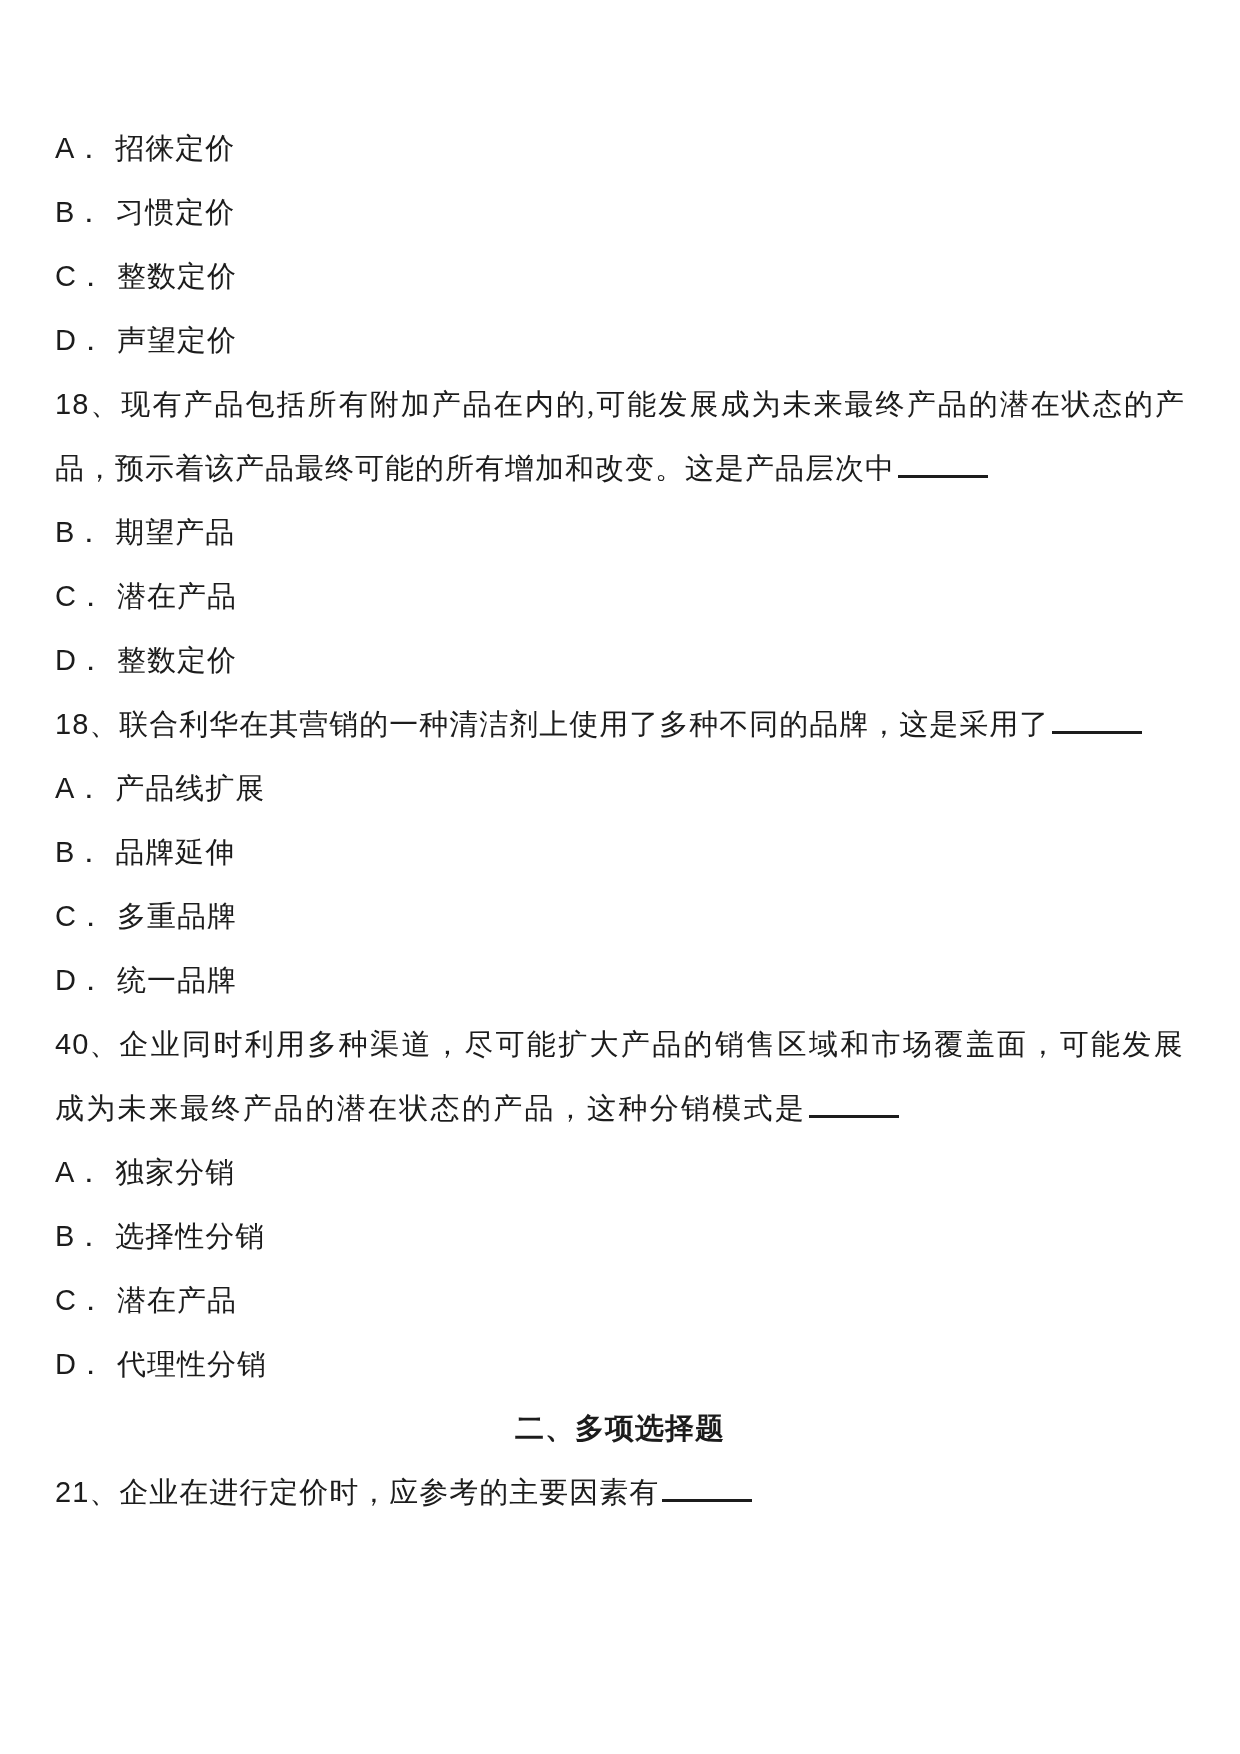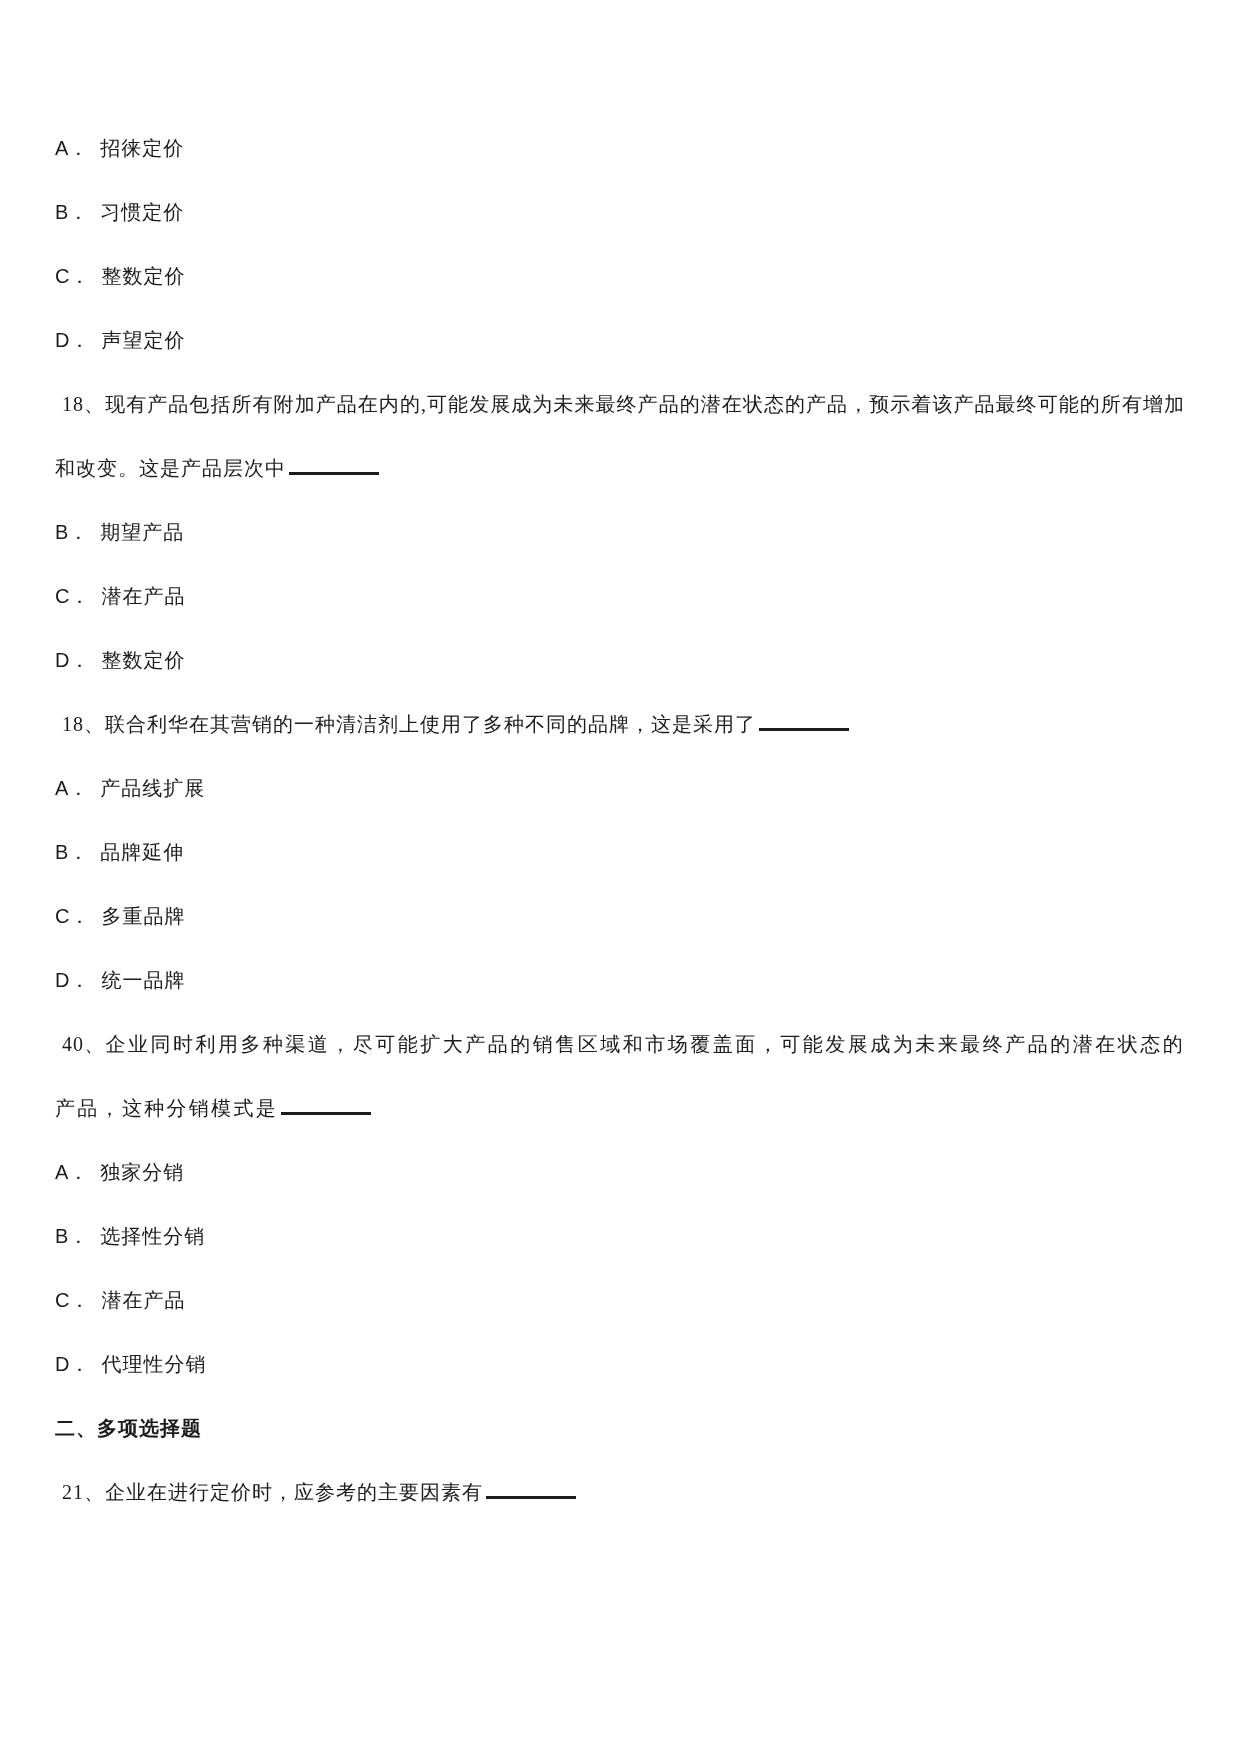--- a/index.html
+++ b/index.html
@@ -19,7 +19,7 @@
     width: 1240px;
     height: 1754px;
     padding: 116px 55px 0 55px;
-    font-size: 20px;
+    font-size: 29px;
     letter-spacing: 1px;
   }
   .line {

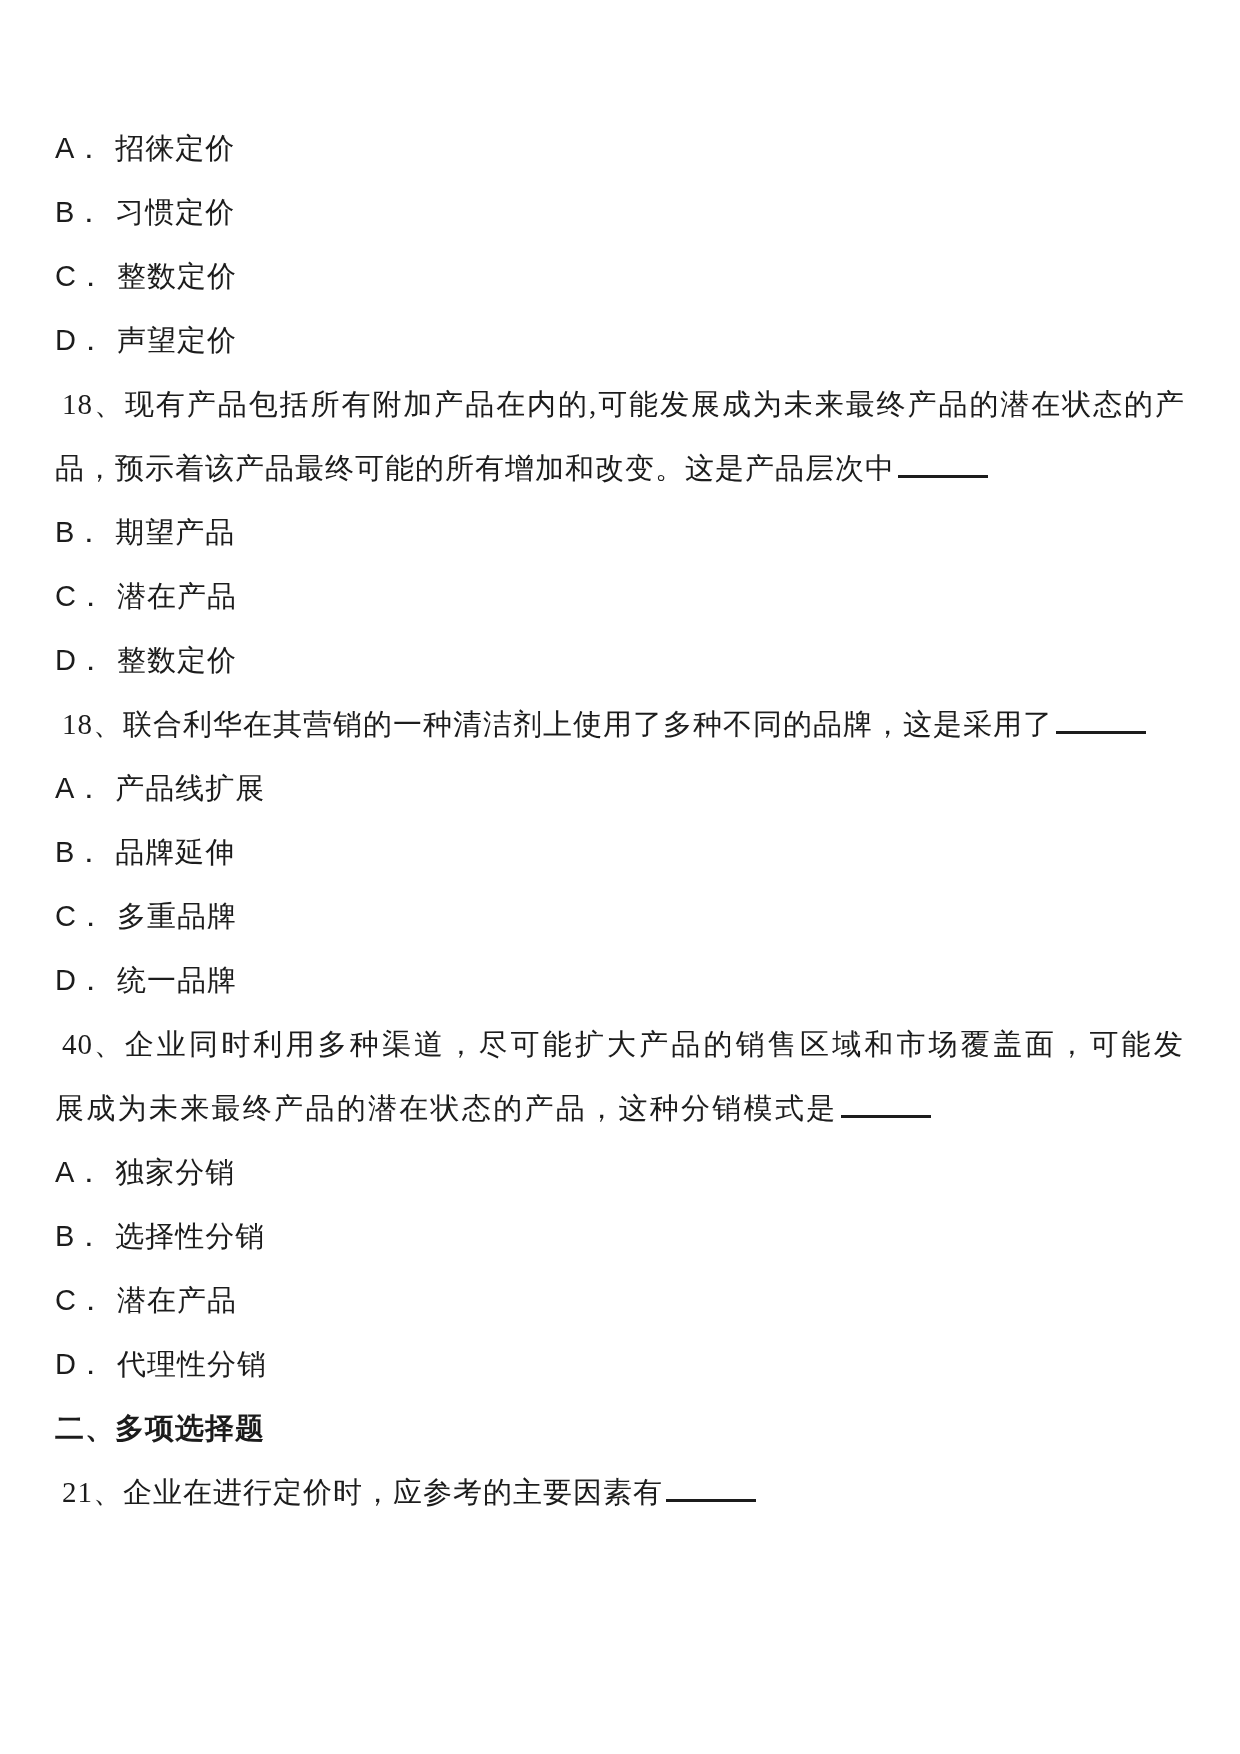--- a/index.html
+++ b/index.html
@@ -33,9 +33,8 @@
     letter-spacing: 2.3px;
   }
   .qnum {
-    font-family: Liberation Serif, serif;
+    font-family: Liberation Sans, sans-serif;
     letter-spacing: 1px;
-    margin-left: 7px;
   }
   .opt-label {
     font-family: "Liberation Sans", sans-serif;

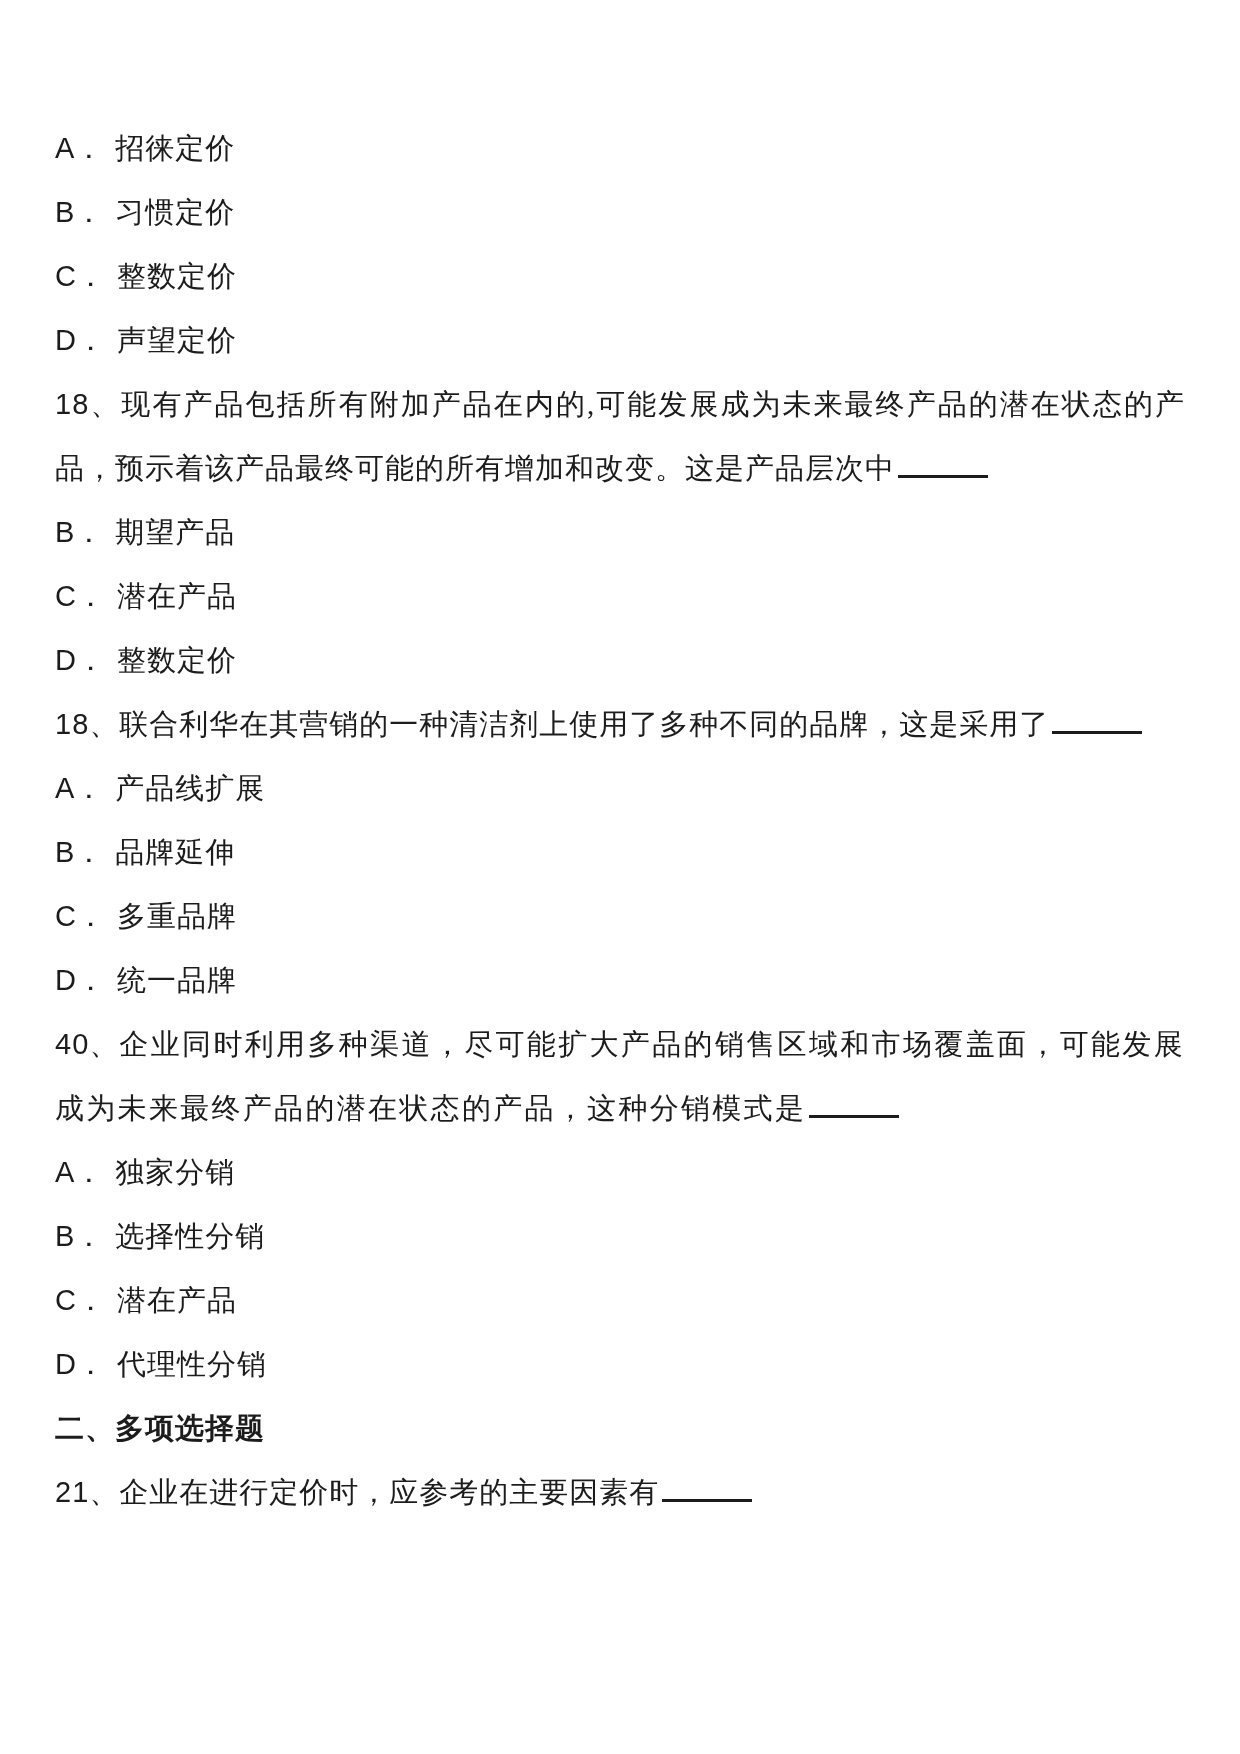--- a/index.html
+++ b/index.html
@@ -43,6 +43,7 @@
   }
   .heading {
     font-weight: bold;
+    text-align: center;
   }
   .blank {
     display: inline-block;

